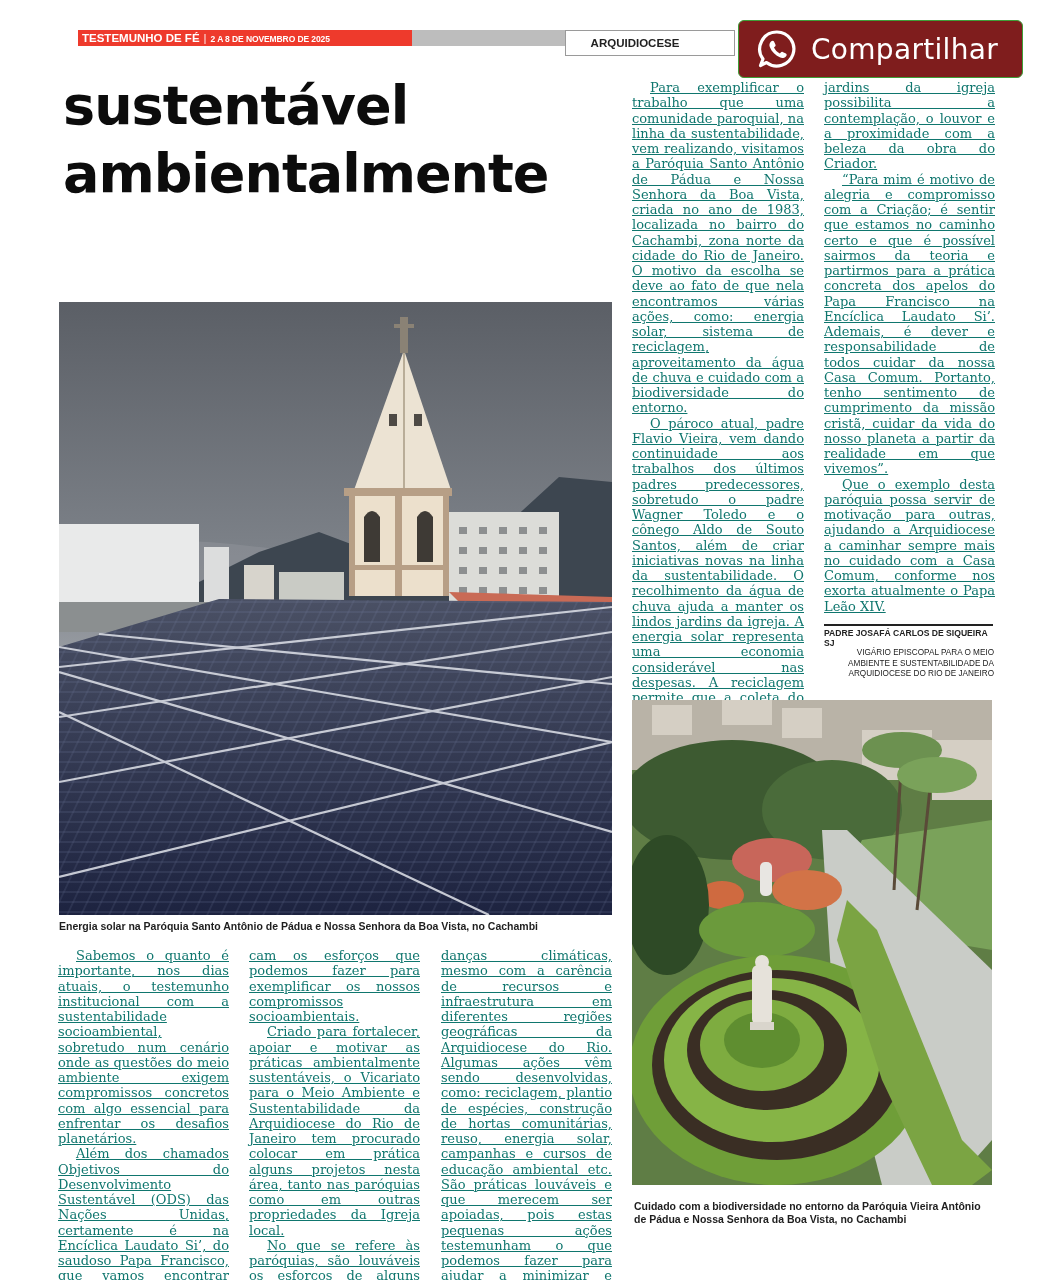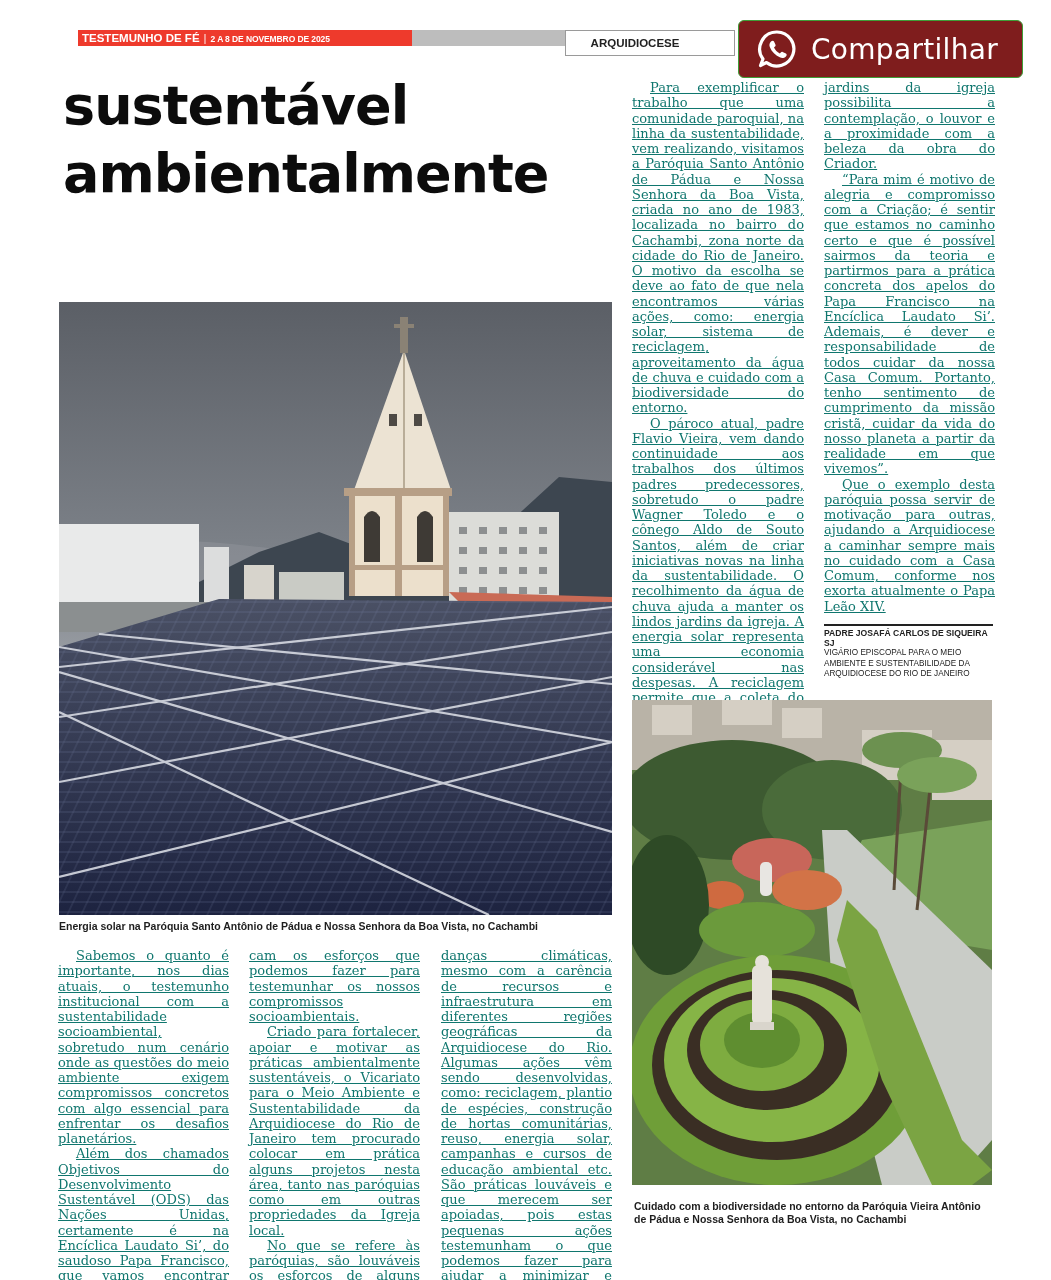--- a/index.html
+++ b/index.html
@@ -40,7 +40,7 @@
   .byline-rule { position: absolute; left: 824px; top: 624px; width: 169px; height: 2px; background: #222; }
   .byline-name { position: absolute; left: 824px; top: 628px; width: 170px; text-align: left; font-family: "Liberation Sans", sans-serif;
     font-weight: bold; font-size: 8.6px; color: #222; }
-  .byline-role { position: absolute; left: 824px; top: 648px; width: 170px; font-family: "Liberation Sans", sans-serif;
+  .byline-role { position: absolute; left: 824px; top: 648px; width: 170px; text-align: right; font-family: "Liberation Sans", sans-serif;
     font-size: 8.2px; line-height: 10.5px; color: #222; }
 
   

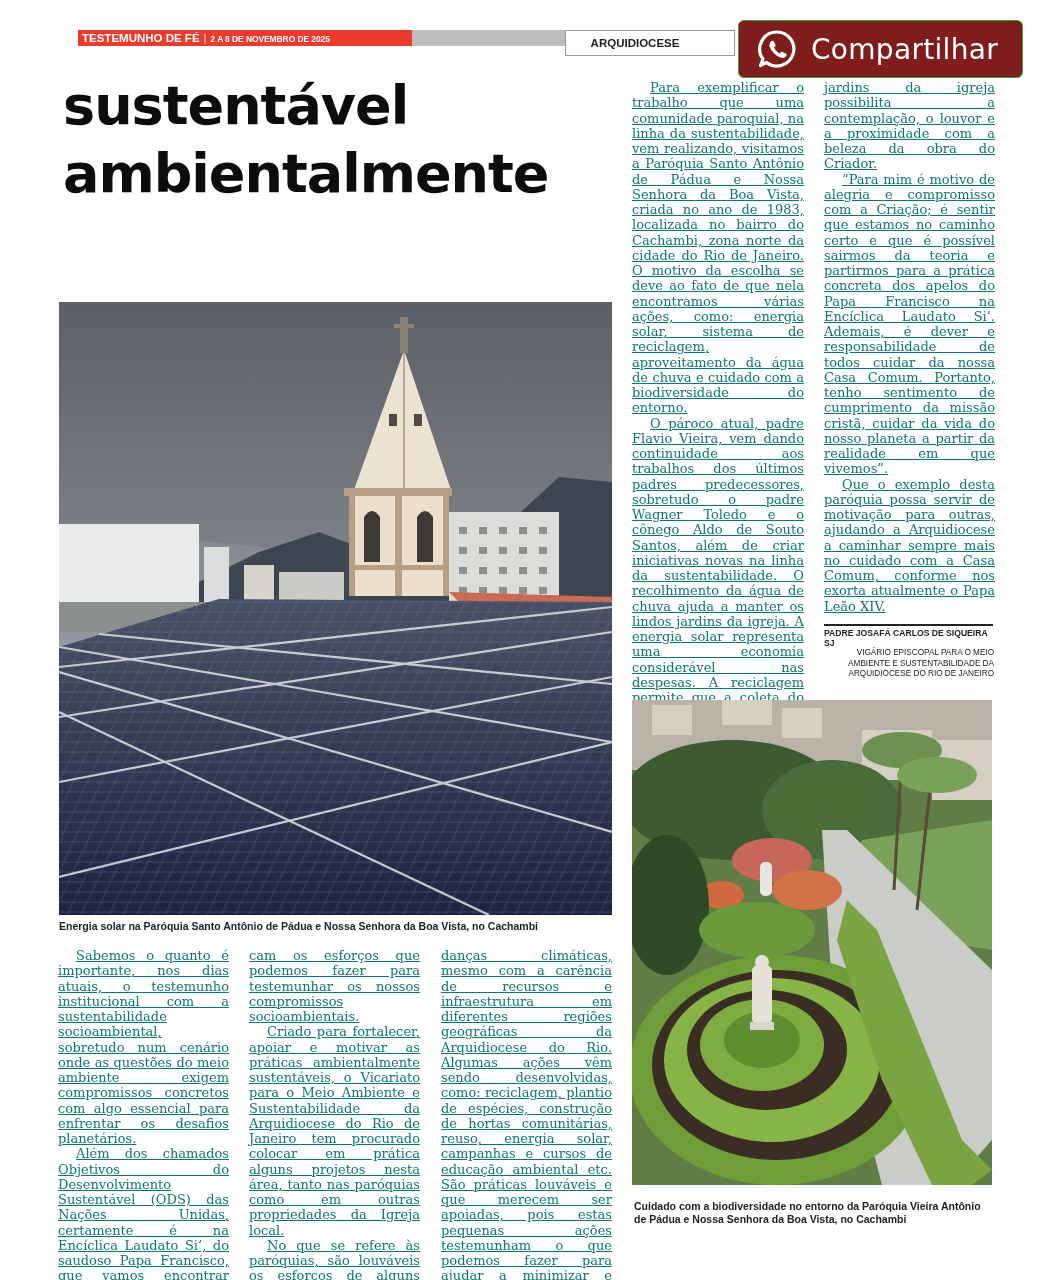--- a/index.html
+++ b/index.html
@@ -178,7 +178,7 @@
   <p>Além dos chamados Objetivos do Desenvolvimento Sustentável (ODS) das Nações Unidas, certamente é na Encíclica Laudato Si’, do saudoso Papa Francisco, que vamos encontrar uma inspiração para colocar em prática as ações que exemplifi-</p>
 </div>
 <div class="col" id="col-d">
-  <p class="cont">cam os esforços que podemos fazer para testemunhar os nossos compromissos socioambientais.</p>
+  <p class="cont">cam os esforços que podemos fazer para exemplificar os nossos compromissos socioambientais.</p>
   <p>Criado para fortalecer, apoiar e motivar as práticas ambientalmente sustentáveis, o Vicariato para o Meio Ambiente e Sustentabilidade da Arquidiocese do Rio de Janeiro tem procurado colocar em prática alguns projetos nesta área, tanto nas paróquias como em outras propriedades da Igreja local.</p>
   <p>No que se refere às paróquias, são louváveis os esforços de alguns párocos em realizar e apoiar ações que possam minimizar os impactos das mu-</p>
 </div>

